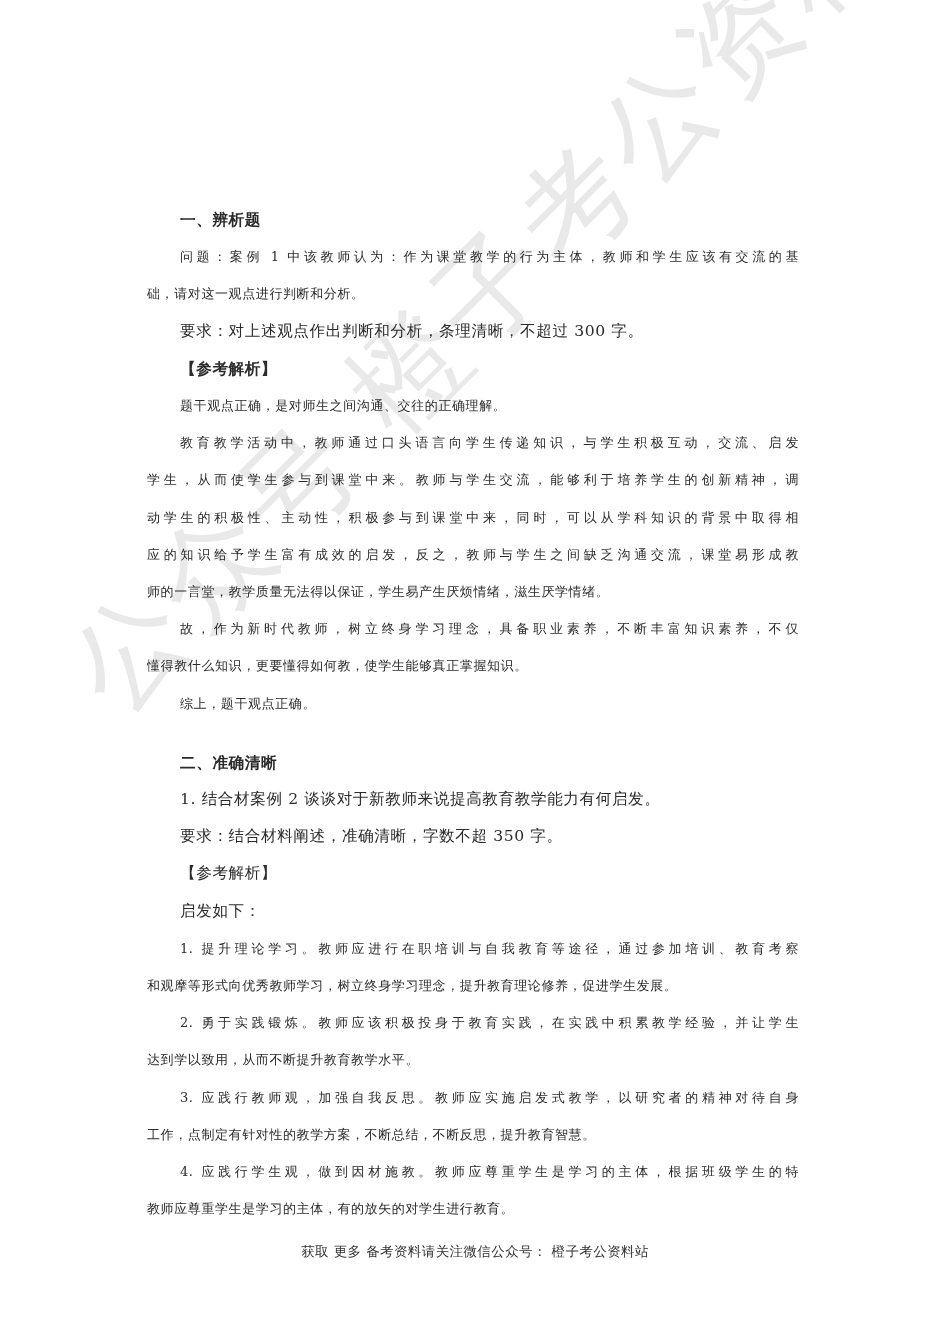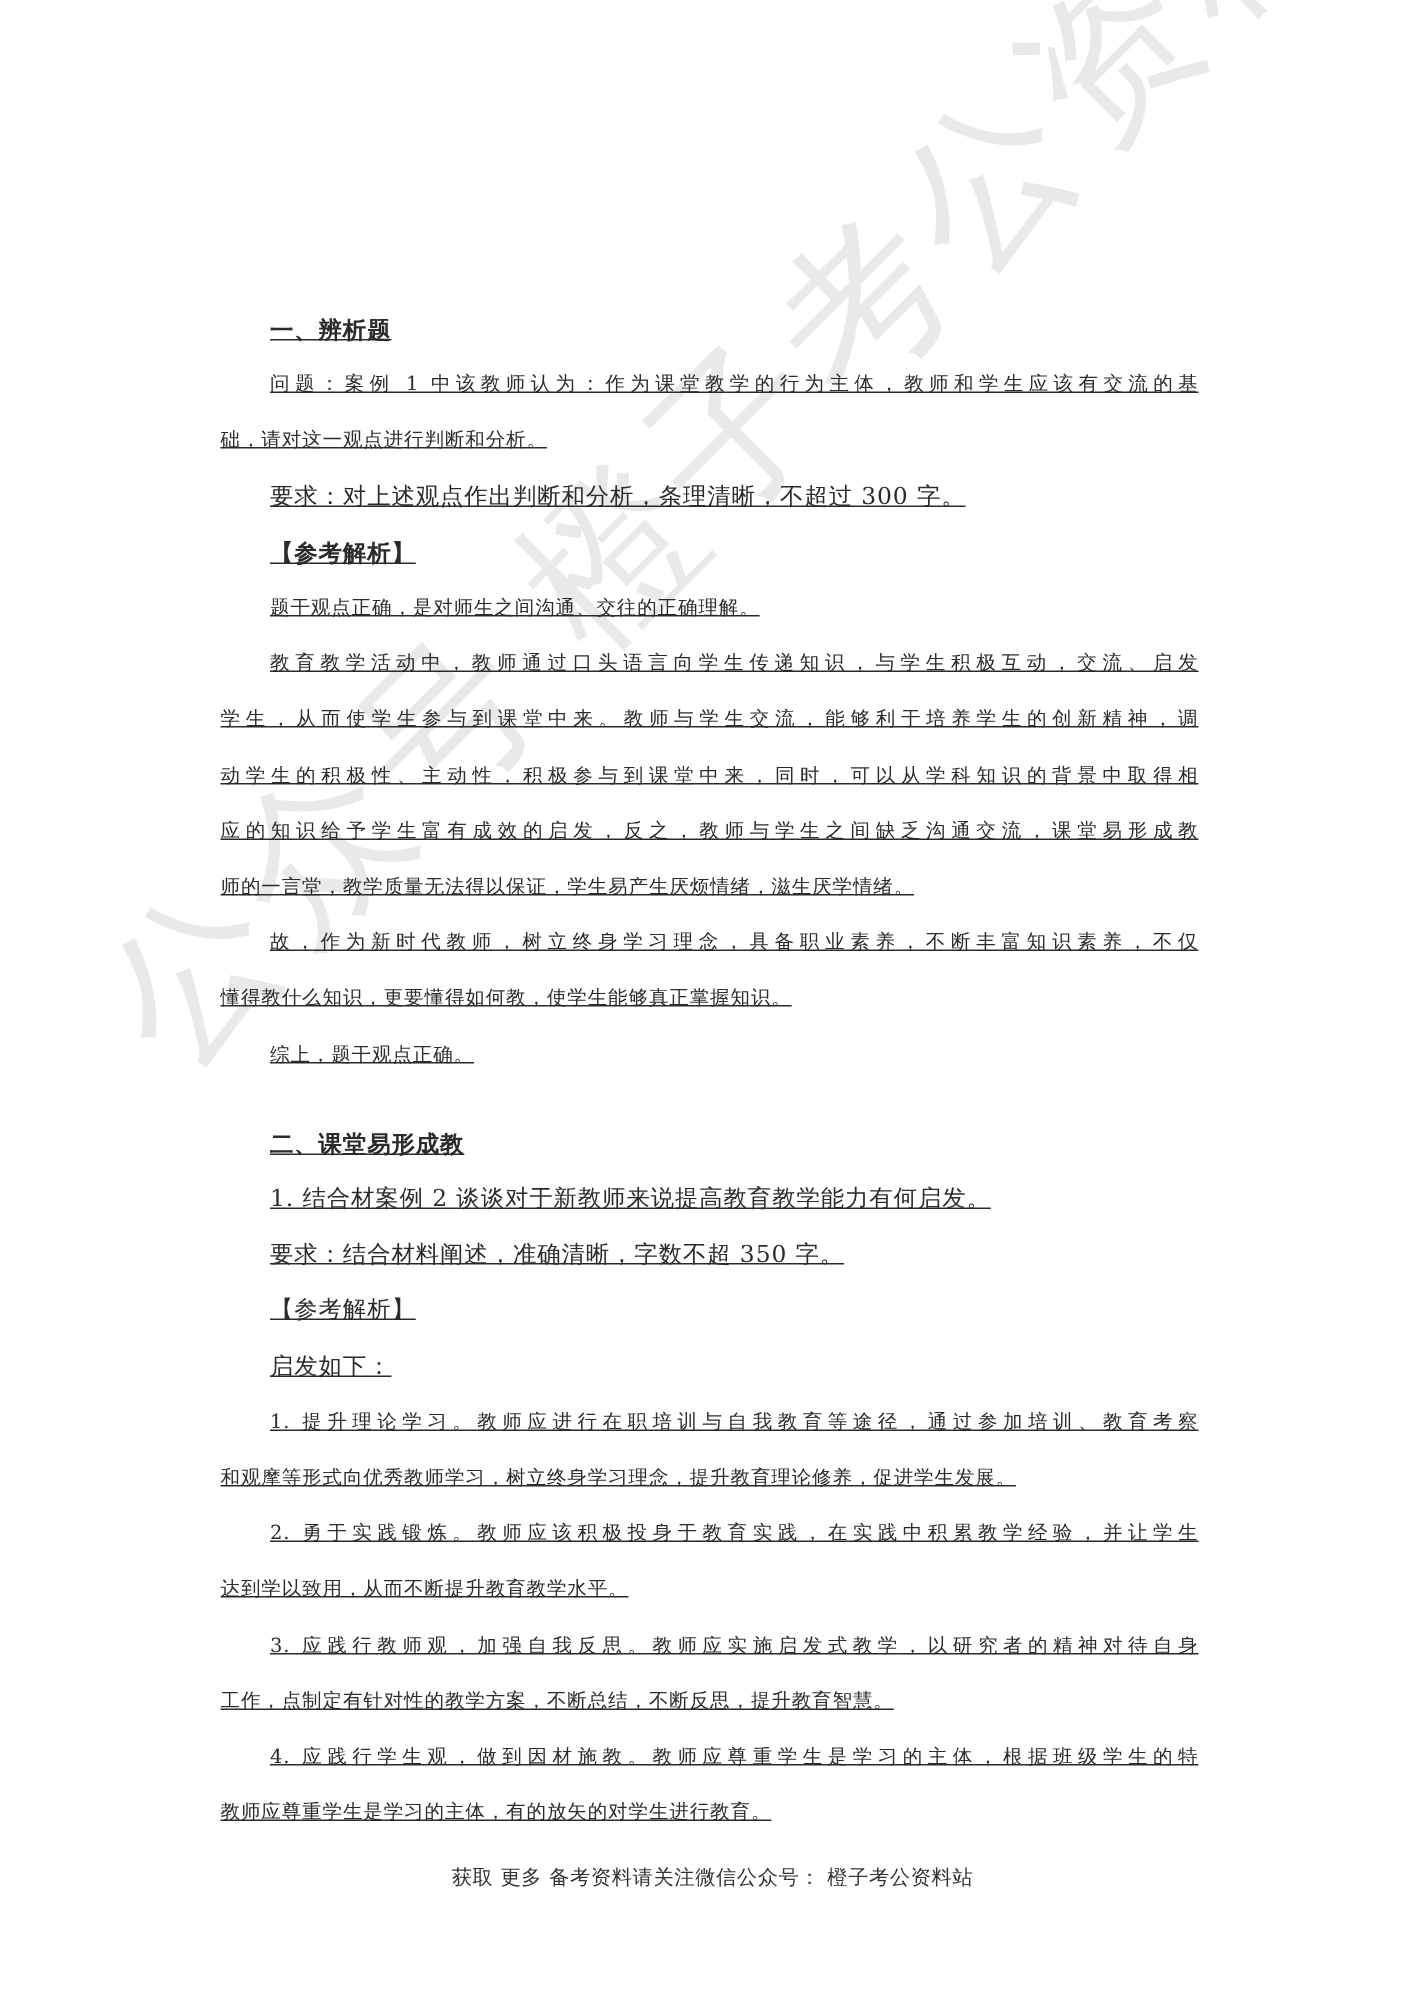--- a/index.html
+++ b/index.html
@@ -39,7 +39,6 @@
       top: 201px;
       width: 652px;
       z-index: 1;
-      text-decoration: underline;
     }
     .line {
       font-size: 15.6px;

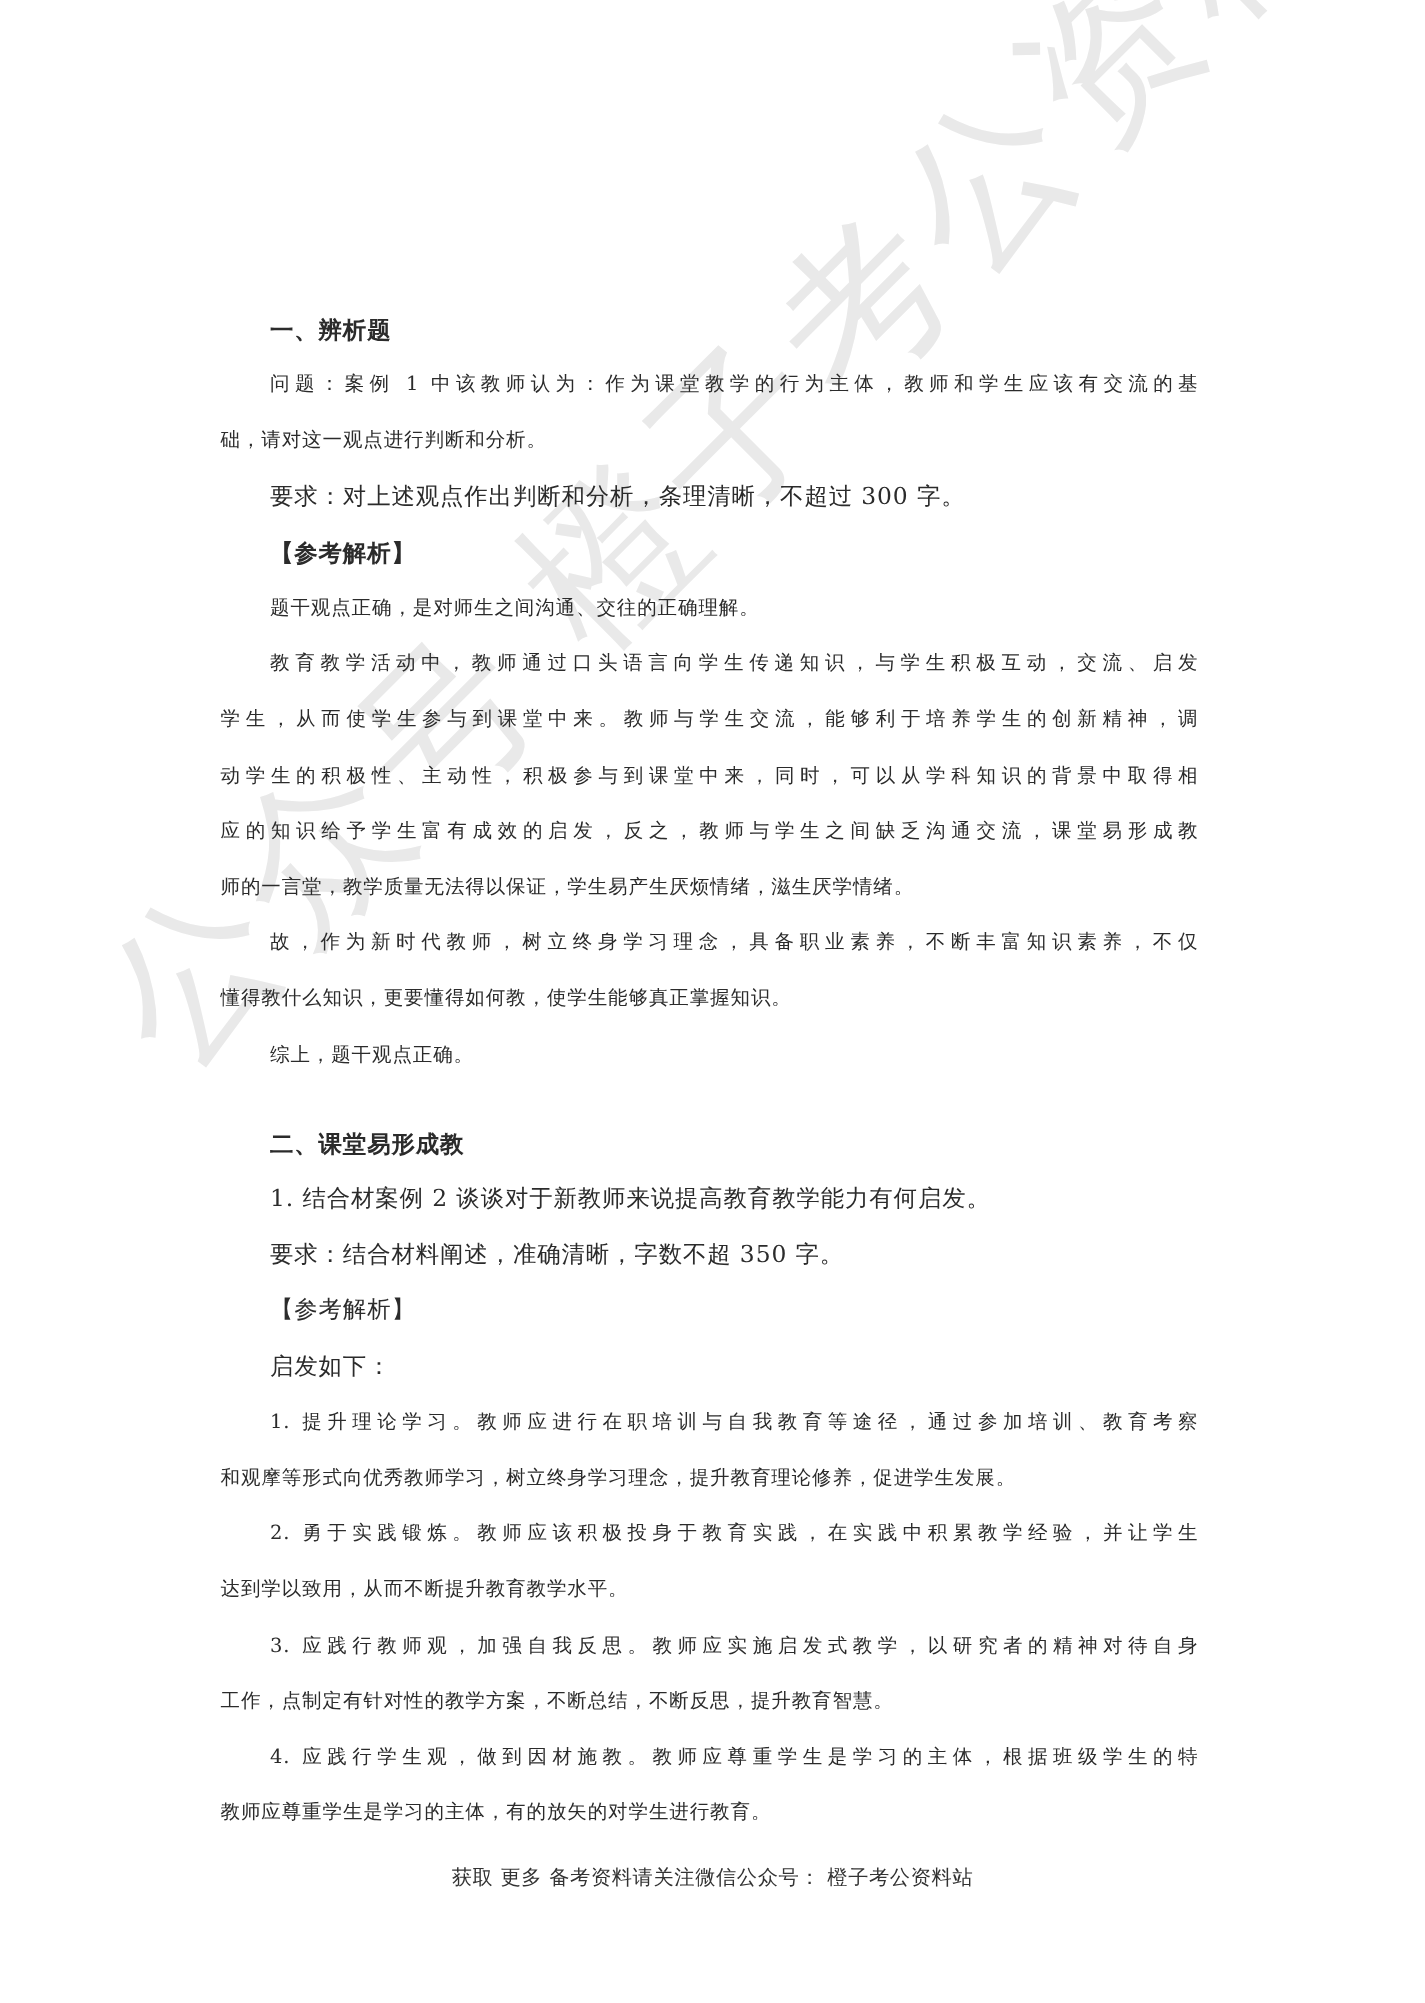--- a/index.html
+++ b/index.html
@@ -122,7 +122,7 @@
 
   <div class="spacer"></div>
 
-  <div class="line indent bold">二、课堂易形成教</div>
+  <div class="line indent bold">二、准确清晰</div>
 
   <div class="line indent">1. 结合材案例 2 谈谈对于新教师来说提高教育教学能力有何启发。</div>
 

